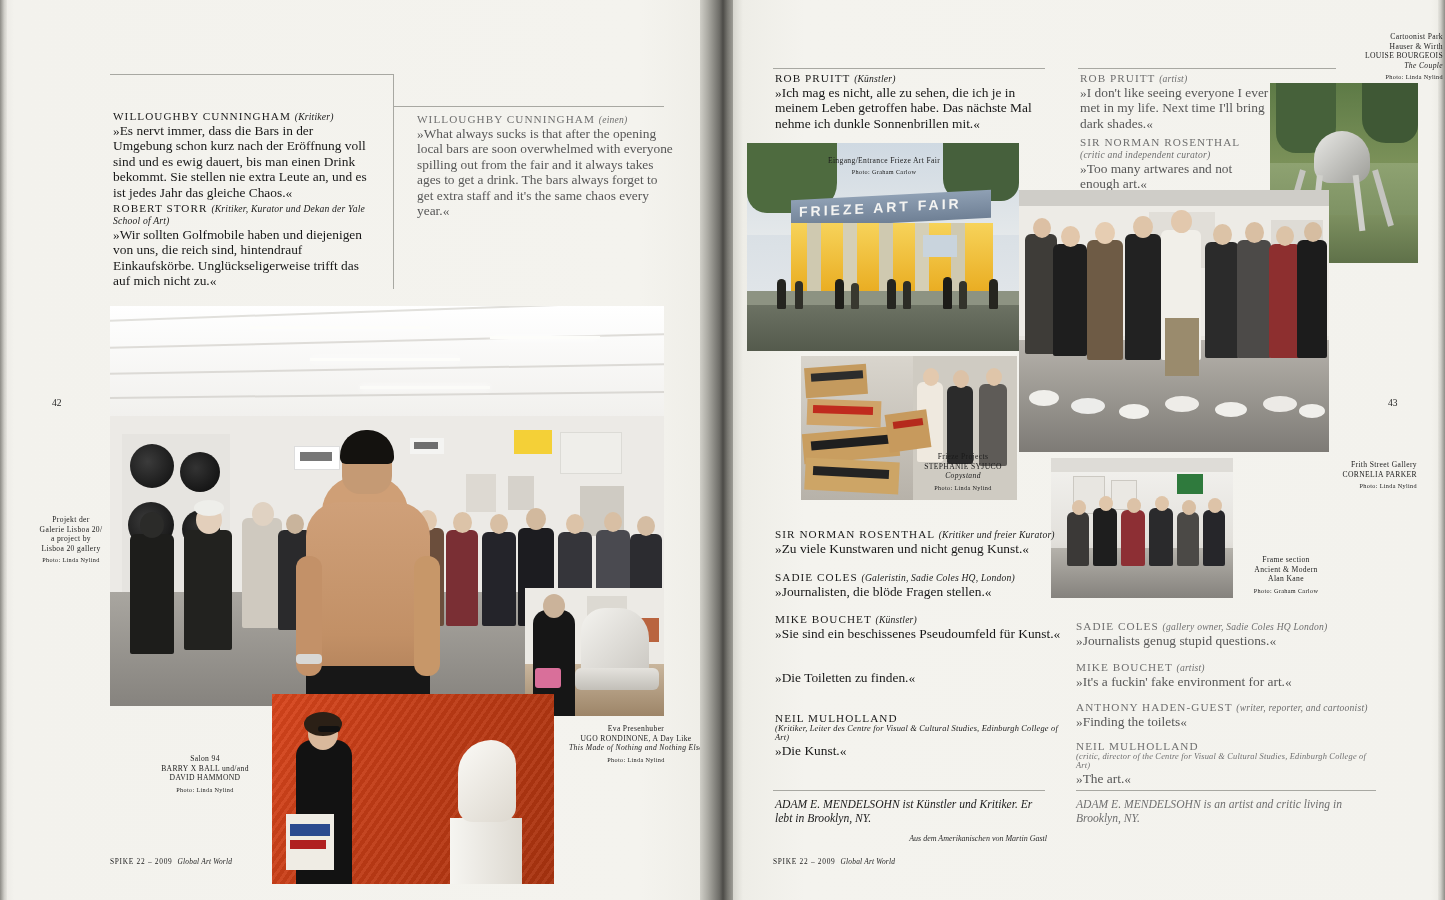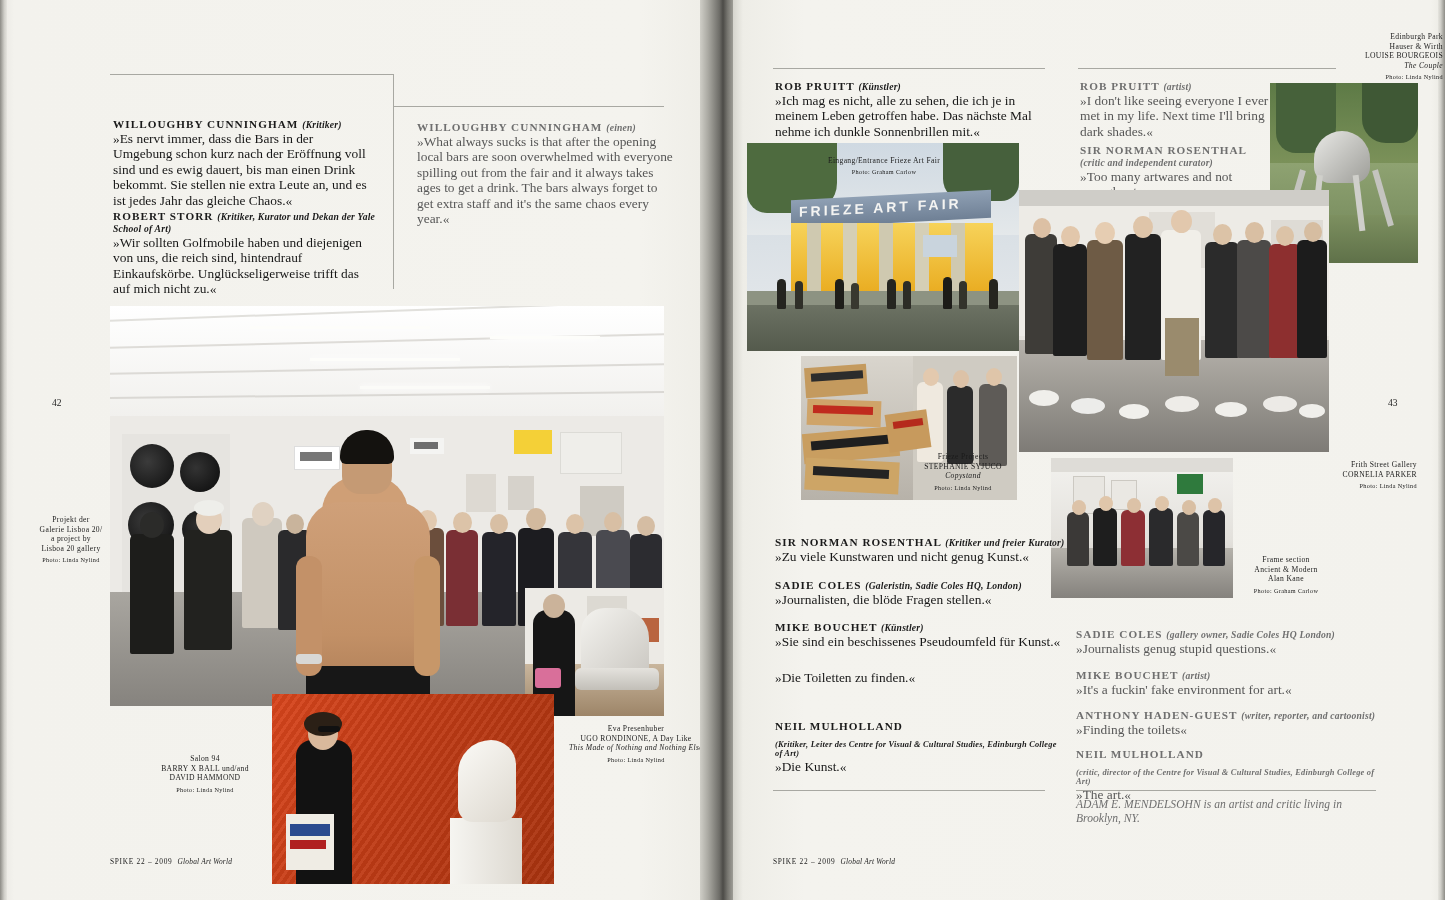--- a/index.html
+++ b/index.html
@@ -227,7 +227,7 @@
     <div class="edge-r"></div>
 
     <div class="cap" style="position:absolute;left:600px;top:32px;width:110px;text-align:right;">
-      <div>Edinburgh Park</div>
+      <div>Cartoonist Park</div>
       <div>Hauser &amp; Wirth</div>
       <div>LOUISE BOURGEOIS</div>
       <div class="it">The Couple</div>

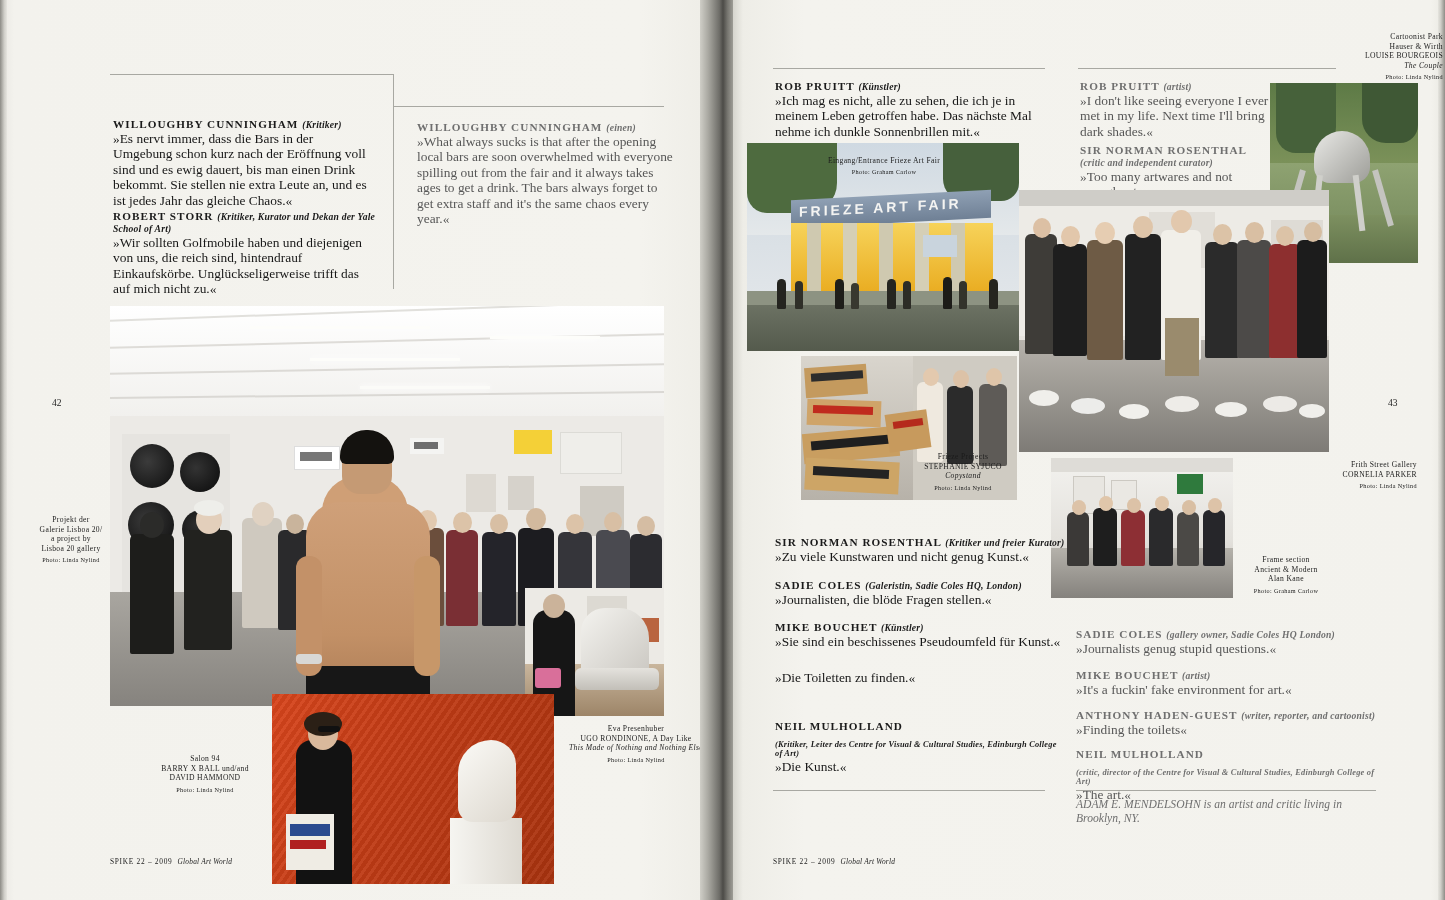--- a/index.html
+++ b/index.html
@@ -28,8 +28,7 @@
   .name{
     font-family:"Liberation Serif", serif;
     font-size:11.2px;letter-spacing:1.05px;color:#1a1a1a;
-    font-weight:700;
-    margin-top:8px;
+    font-weight:400;
   }
   .name .role{font-style:italic;letter-spacing:0.2px;font-size:9.6px;}
   .quote{

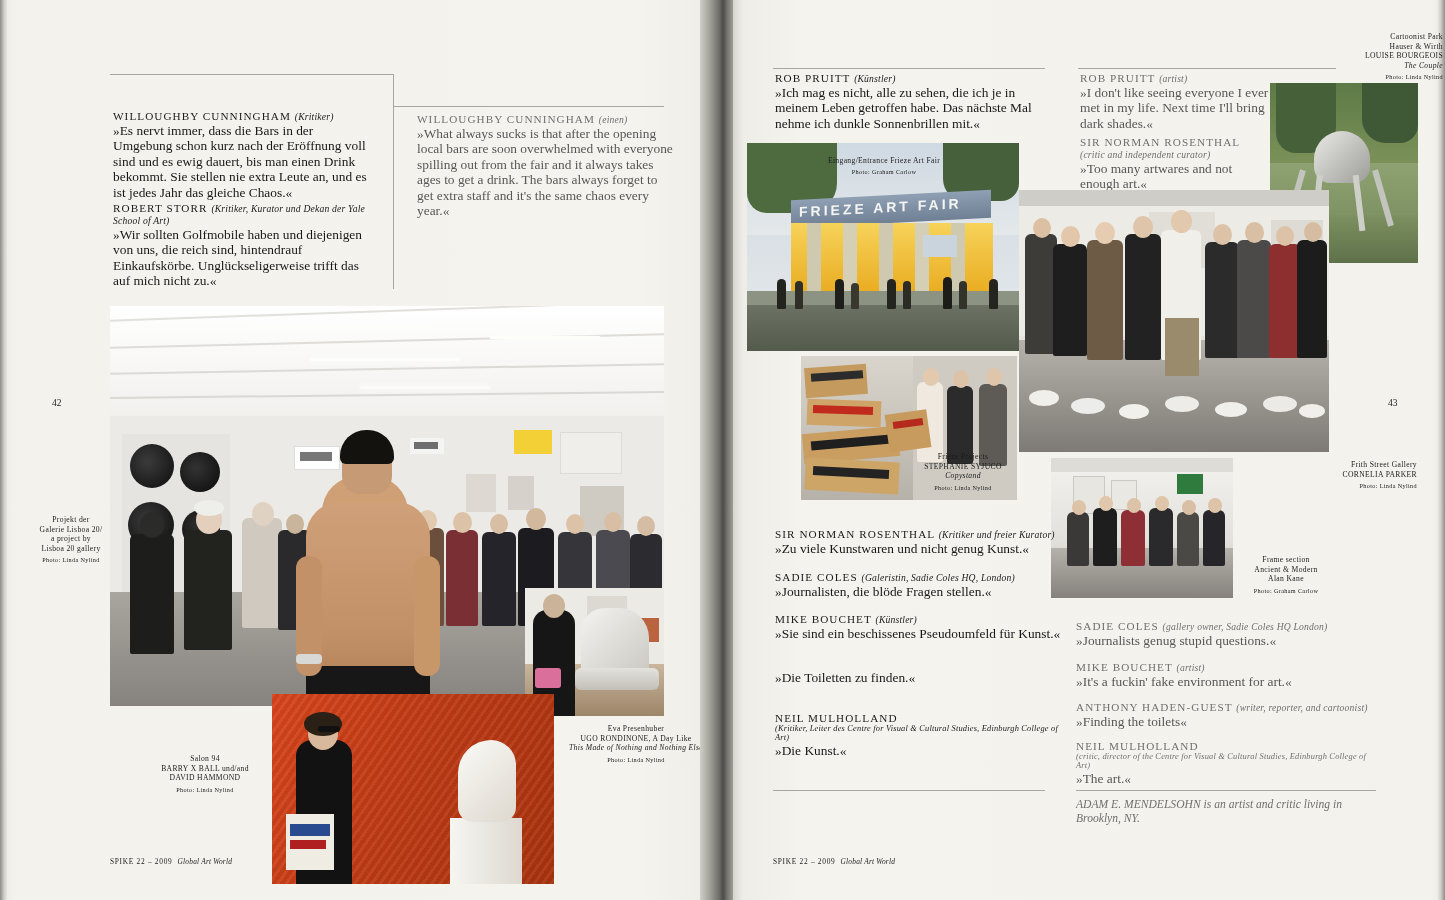--- a/index.html
+++ b/index.html
@@ -441,6 +441,10 @@
     <div class="rule" style="left:40px;top:790px;width:272px;height:1px;"></div>
     <div class="rule" style="left:343px;top:790px;width:300px;height:1px;"></div>
 
+    <div class="txtwrap" style="left:42px;top:798px;width:272px;">
+      <div style="font-size:11.6px;line-height:14px;font-style:italic;color:#1a1a1a;">ADAM E. MENDELSOHN ist Künstler und Kritiker. Er lebt in Brooklyn, NY.</div>
+      <div style="font-size:8px;font-style:italic;color:#2a2a2a;text-align:right;margin-top:8px;">Aus dem Amerikanischen von Martin Gastl</div>
+    </div>
     <div class="txtwrap" style="left:343px;top:798px;width:280px;">
       <div style="font-size:11.6px;line-height:14px;font-style:italic;color:#6f6f6f;">ADAM E. MENDELSOHN is an artist and critic living in Brooklyn, NY.</div>
     </div>

